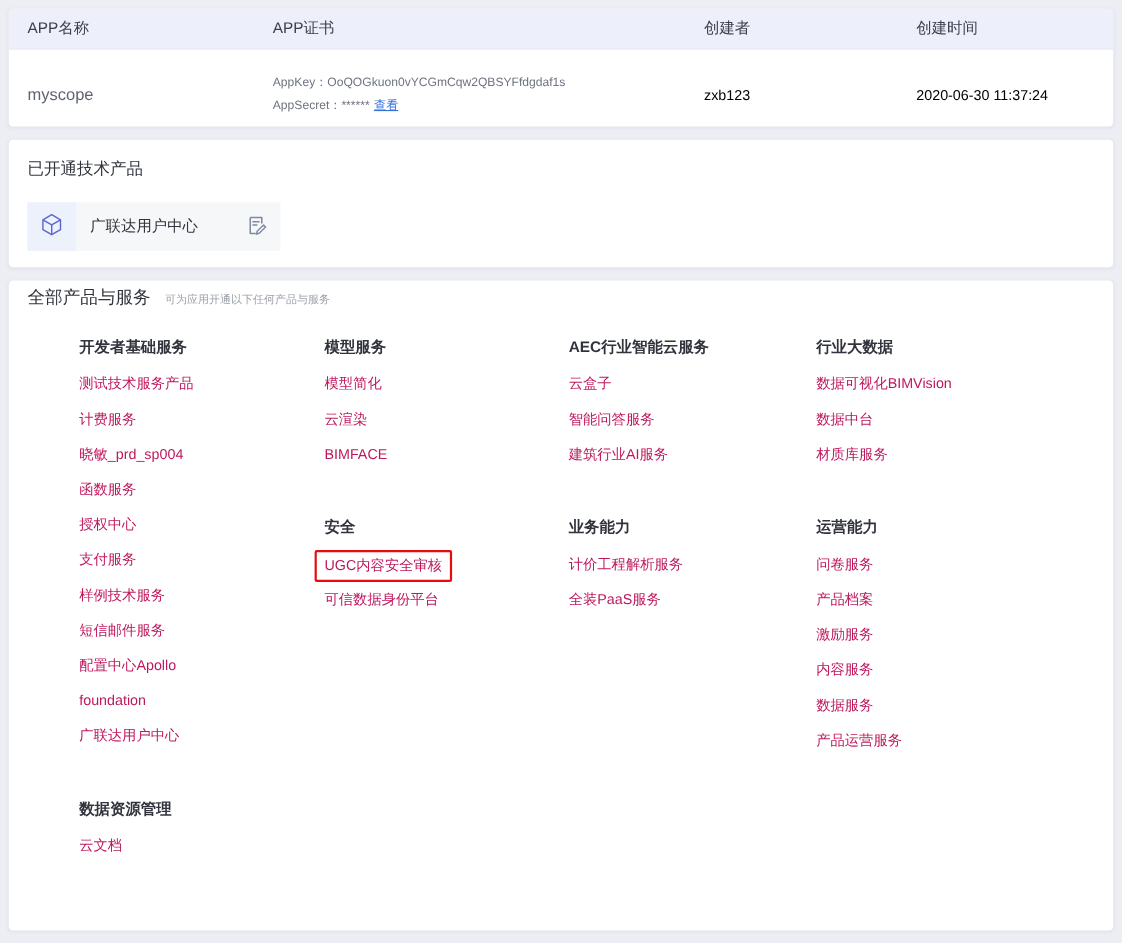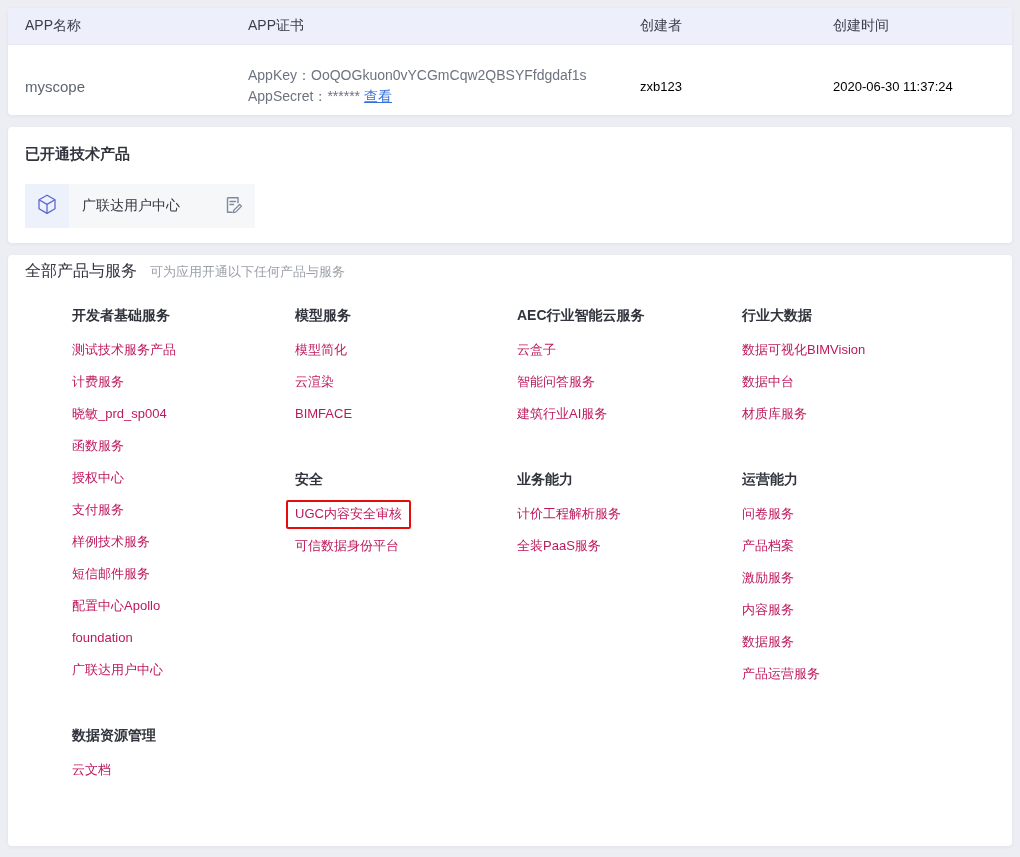--- a/index.html
+++ b/index.html
@@ -34,7 +34,7 @@
   .thead .th { font-size: 14px; color: #3b3f4e; }
   .trow { height: 82px; }
   .cell-name { font-size: 15px; color: #5f6570; }
-  .cell-cert { font-size: 14px; color: #6e7380; line-height: 21px; }
+  .cell-cert { font-size: 11px; color: #6e7380; line-height: 21px; }
   .cell-cert .lbl { color: #6e7380; }
   .view-link { color: #3671d9; text-decoration: underline; cursor: pointer; margin-left: 4px; }
   .cell-plain { font-size: 13px; color: #000000; }

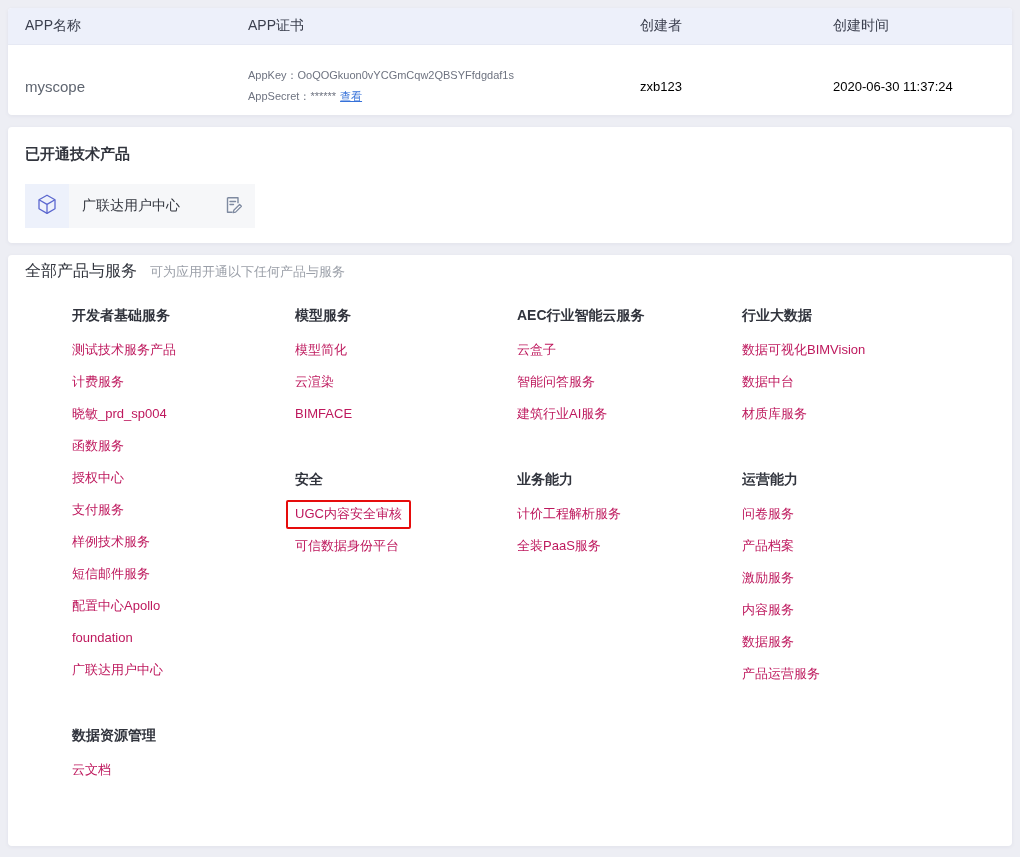--- a/index.html
+++ b/index.html
@@ -42,7 +42,7 @@
   
   .opened-card { height: 116px; padding: 16px 17px; }
   .opened-card h2 {
-    font-size: 15px; font-weight: 700; color: #31343d; line-height: 21px;
+    font-size: 15px; font-weight: 400; color: #31343d; line-height: 21px;
   }
   .chip {
     margin-top: 20px;

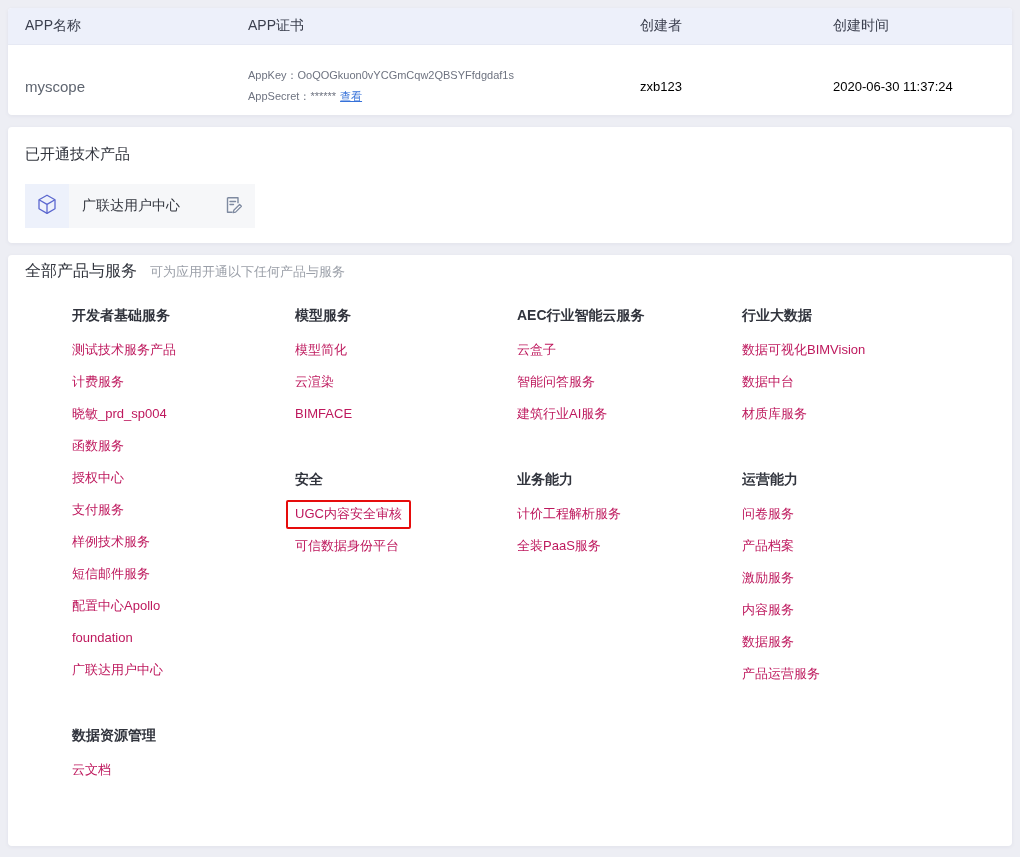--- a/index.html
+++ b/index.html
@@ -67,7 +67,7 @@
   .products-card { height: 591px; padding: 5px 17px; }
   .products-head { display: flex; align-items: baseline; }
   .products-head h2 { font-size: 16px; font-weight: 400; color: #31343d; line-height: 22px; }
-  .products-sub { font-size: 13px; color: #9a9fa8; margin-left: 13px; }
+  .products-sub { font-size: 10px; color: #9a9fa8; margin-left: 13px; }
   .columns { display: flex; margin-top: 23px; margin-left: 47px; }
   .col { flex: 0 0 auto; }
   .col-0 { width: 223px; }

